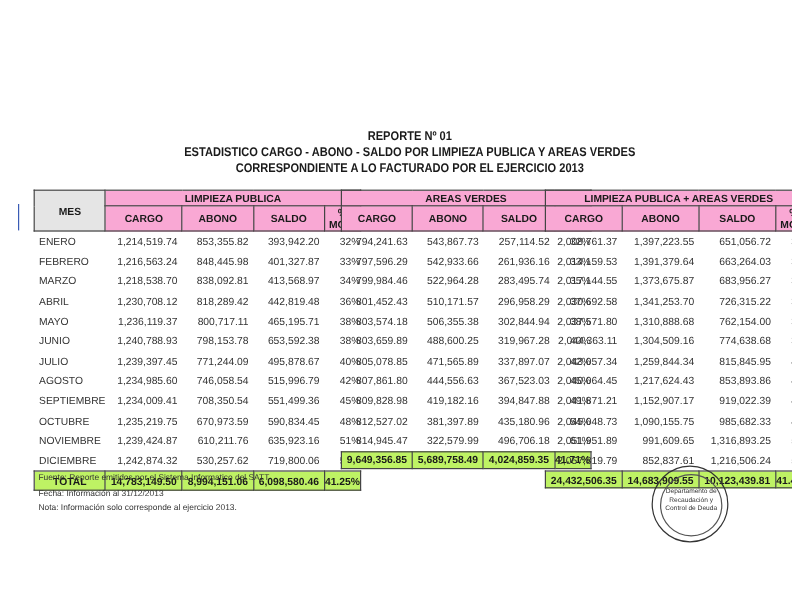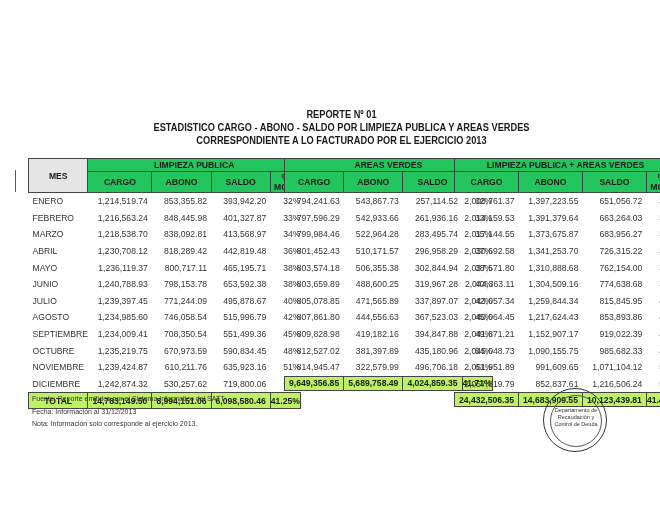--- a/index.html
+++ b/index.html
@@ -17,7 +17,7 @@
   table { border-collapse: collapse; font-size: 8.6px; }
   .tbl { position: absolute; top: 0; }
   .hdr-cell {
-    background: #22c55e; border: 1px solid #444; font-weight: bold; text-align: center;
+    background: #f9a8d4; border: 1px solid #444; font-weight: bold; text-align: center;
     height: 12px; padding: 0; color: #1a1a1a;
   }
   .mes-cell { background: #e5e5e5; border: 1px solid #444; font-weight: bold; text-align: center; color:#1a1a1a; }

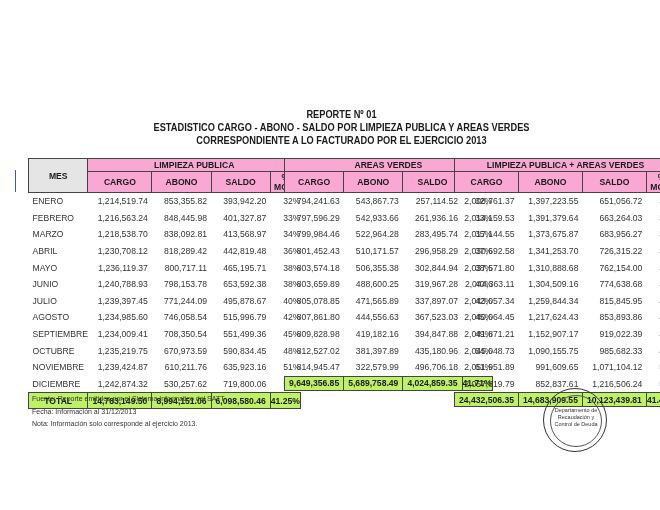--- a/index.html
+++ b/index.html
@@ -339,7 +339,7 @@
         <tr>
           <td class="v">2,051,951.89</td>
           <td class="v">991,609.65</td>
-          <td class="v">1,071,104.12</td>
+          <td class="v">1,316,893.25</td>
           <td class="p">52%</td>
         </tr>
         <tr>

